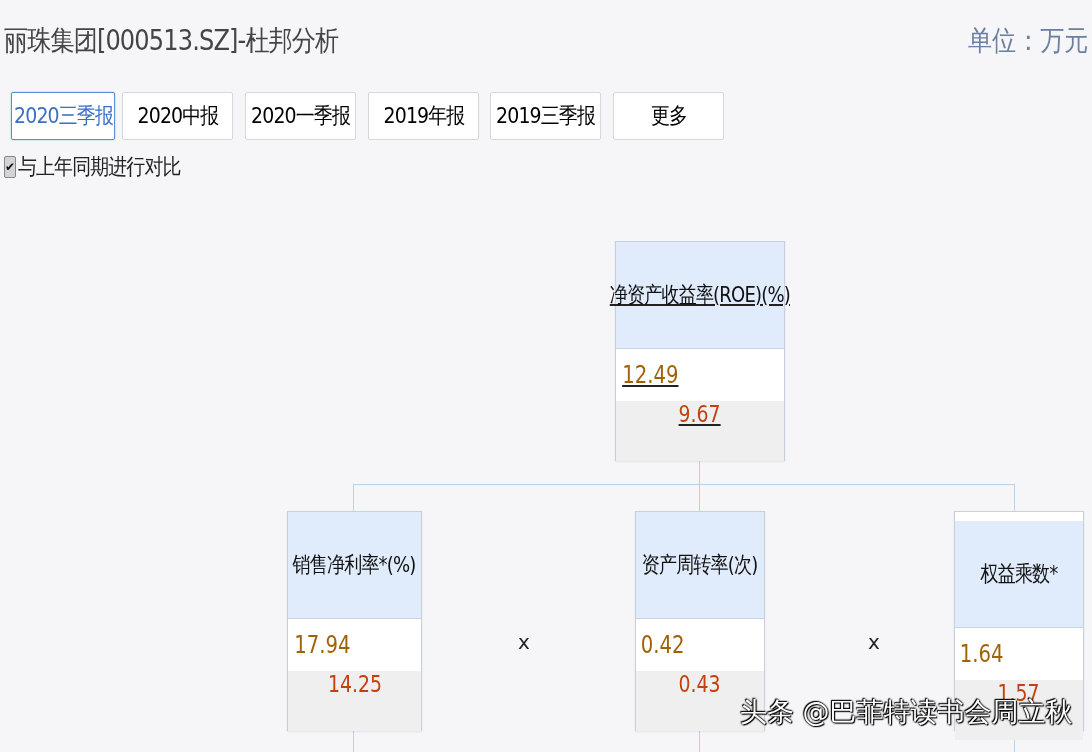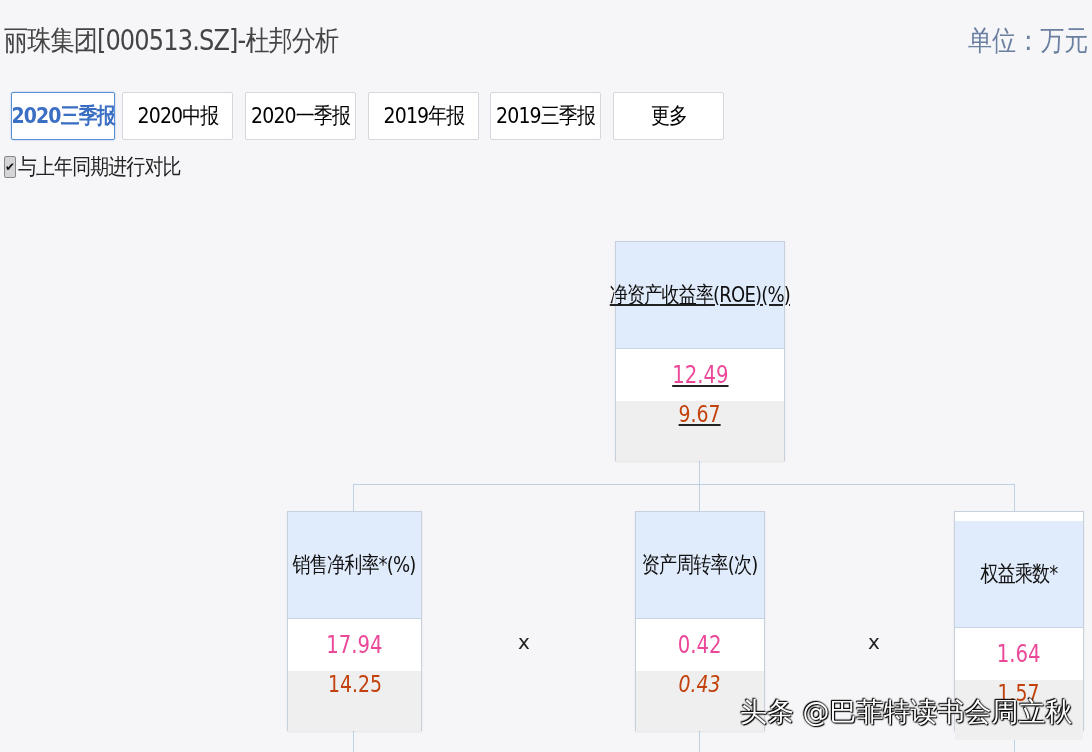--- a/index.html
+++ b/index.html
@@ -84,7 +84,7 @@
   <div class="unit">单位：万元，(</div>
 
   <div class="tabs">
-    <div class="tab active" style="left:0;width:104px;font-weight:bold;">
+    <div class="tab active" style="left:0;width:104px;">
         <span>2020三季报</span>
       </div>
     <div class="tab" style="left:111px;width:111px;">

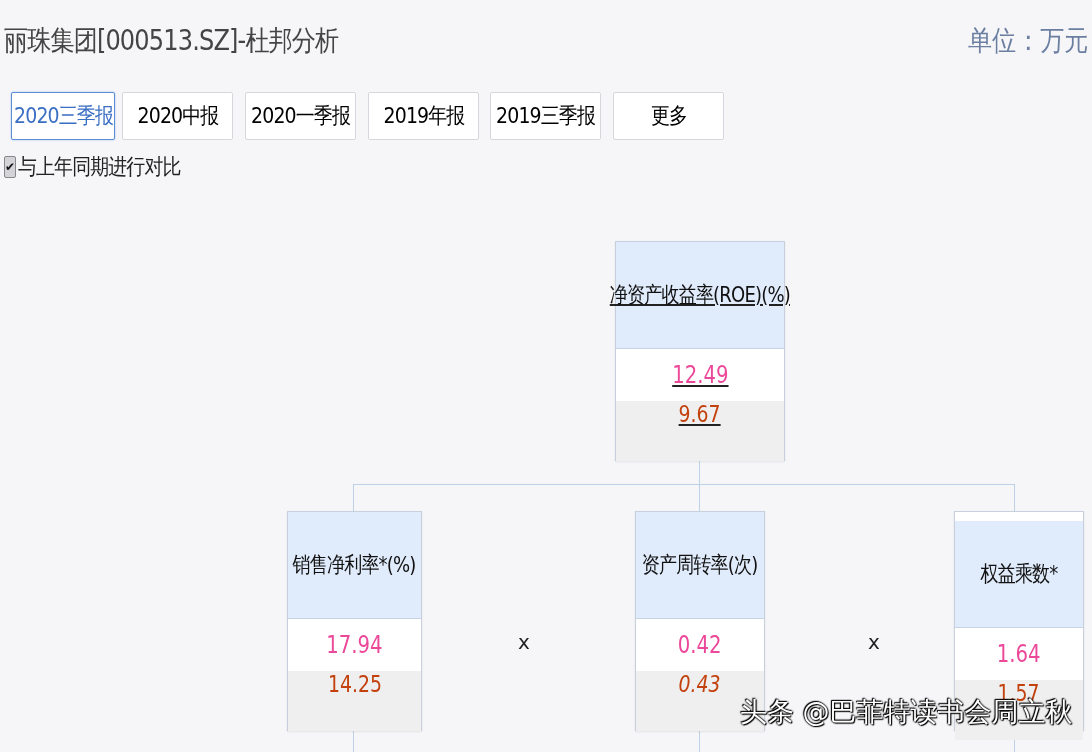--- a/index.html
+++ b/index.html
@@ -55,8 +55,8 @@
     }
     .node .head span { display: inline-block; transform: scaleX(0.82); }
     .node .cur {
-      height: 52px; background: #fff; display: flex; align-items: center; justify-content: center;
-      font-size: 24px; color: #ec4899;
+      height: 52px; background: #fff; display: flex; align-items: center; 
+      font-size: 24px; color: #a16207;
     }
     .node .prev {
       height: 55px; background: #efefef; display: flex; align-items: flex-start; justify-content: center;

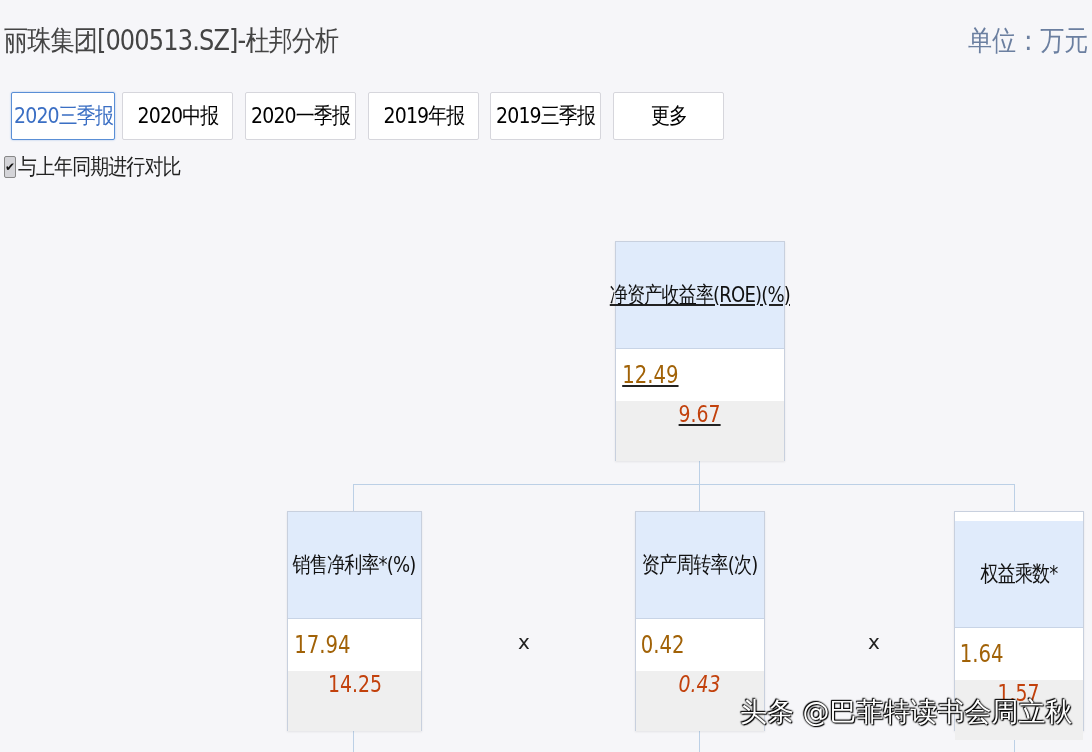--- a/index.html
+++ b/index.html
@@ -151,7 +151,7 @@
     <div class="cur">
         <span>0.42</span>
       </div>
-    <div class="prev" style="height:60px;font-style:italic;">
+    <div class="prev" style="height:60px;">
         <span>0.43</span>
       </div>
   </div>

